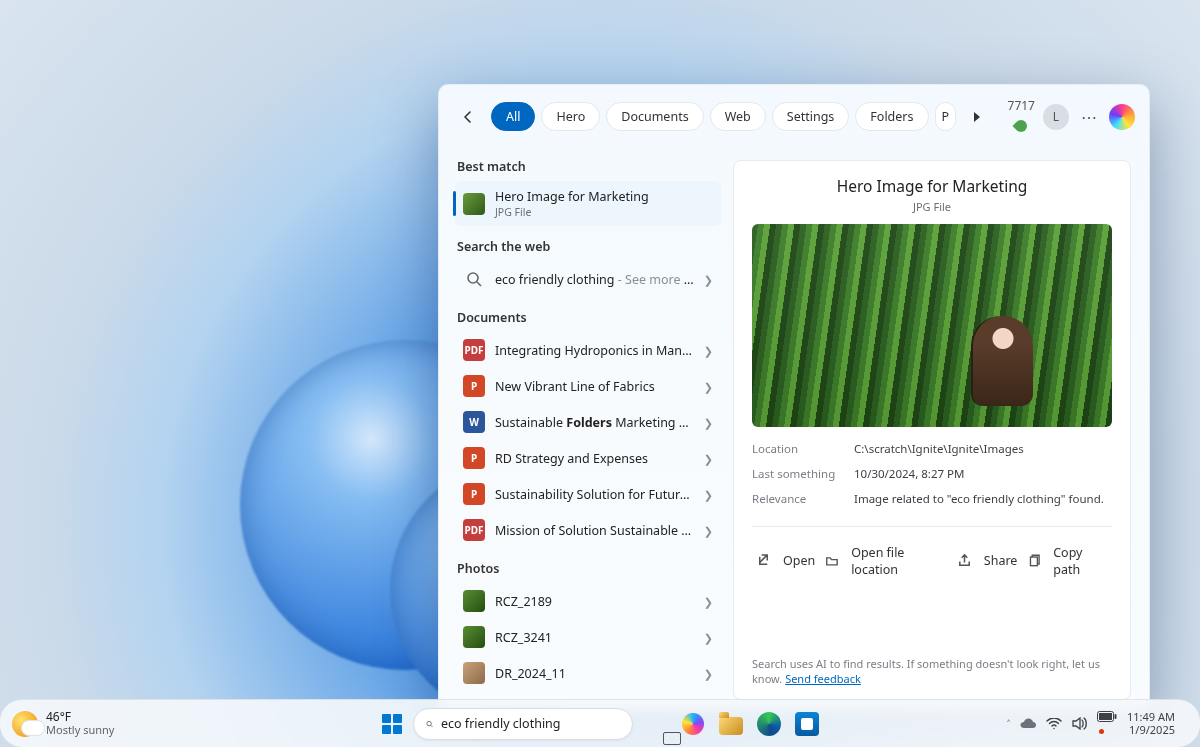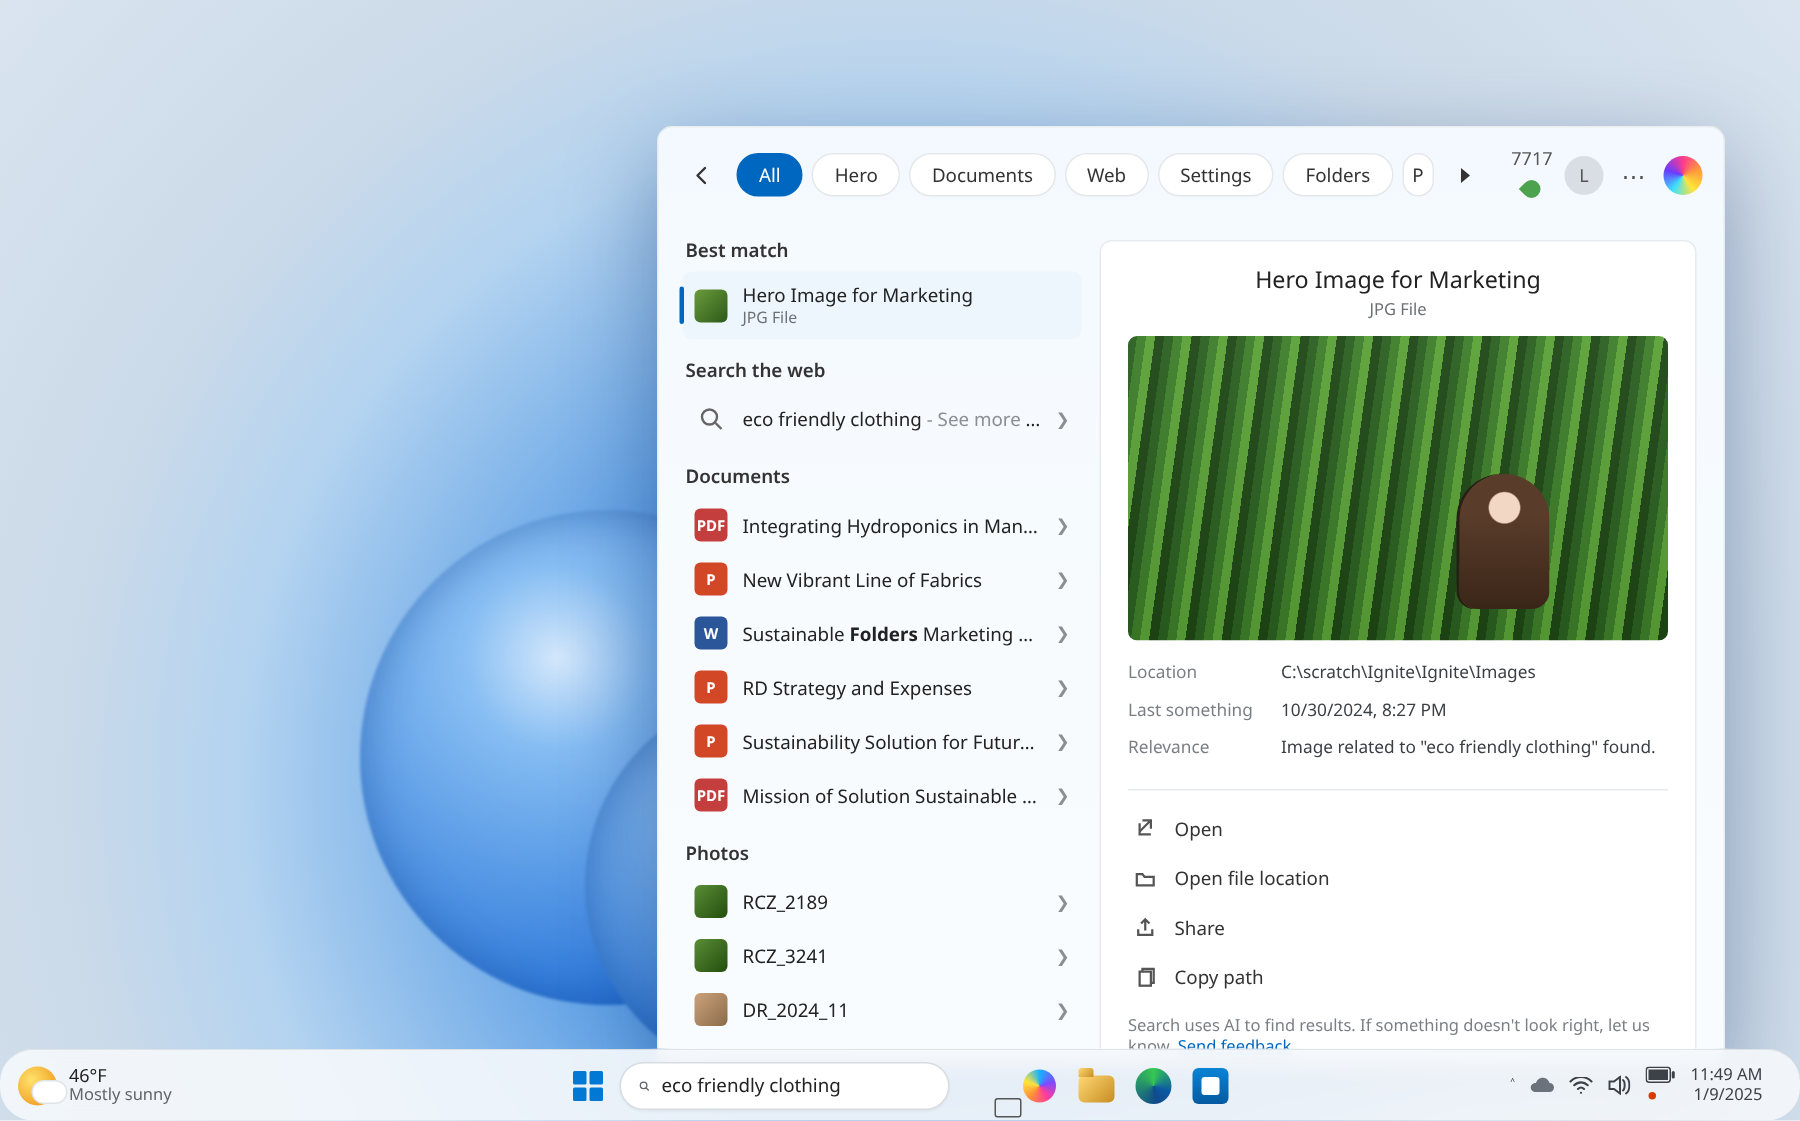--- a/index.html
+++ b/index.html
@@ -98,7 +98,7 @@
   .meta .k{color:#7a7f85;}
   .meta .v{color:#3a3f45;}
   .divider{height:1px;background:#e6e9ed;margin:2px 0 10px;}
-  .actions{display:flex;flex-direction:column;gap:2px;margin-bottom:10px;}
+  .actions{display:flex;flex-direction:row;gap:2px;margin-bottom:10px;}
   .act{display:flex;align-items:center;gap:12px;padding:7px 4px;border-radius:6px;cursor:pointer;color:#333;font-size:12.5px;}
   .act svg{width:15px;height:15px;stroke:#555;fill:none;stroke-width:1.6;}
   .ai-note{font-size:11px;color:#7a7f85;margin-top:auto;line-height:1.35;}

